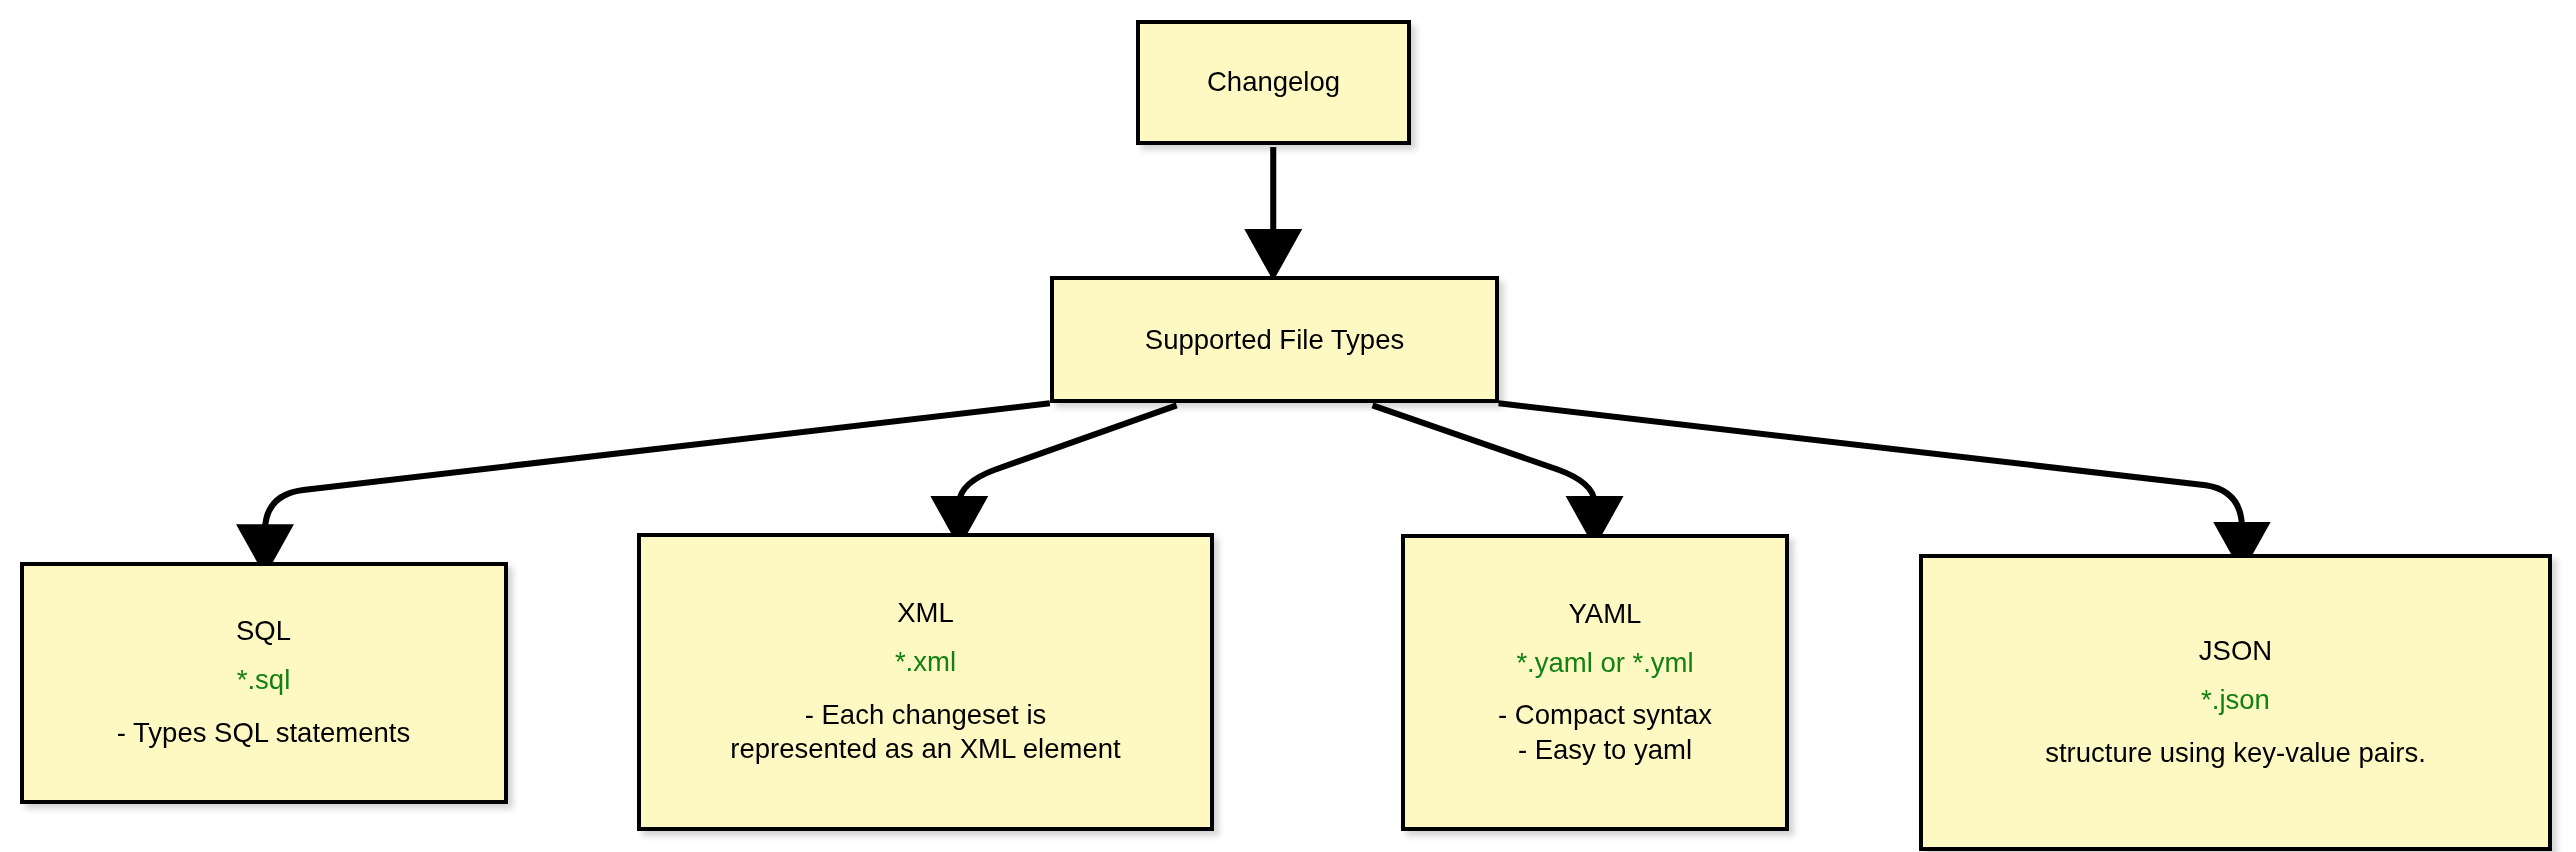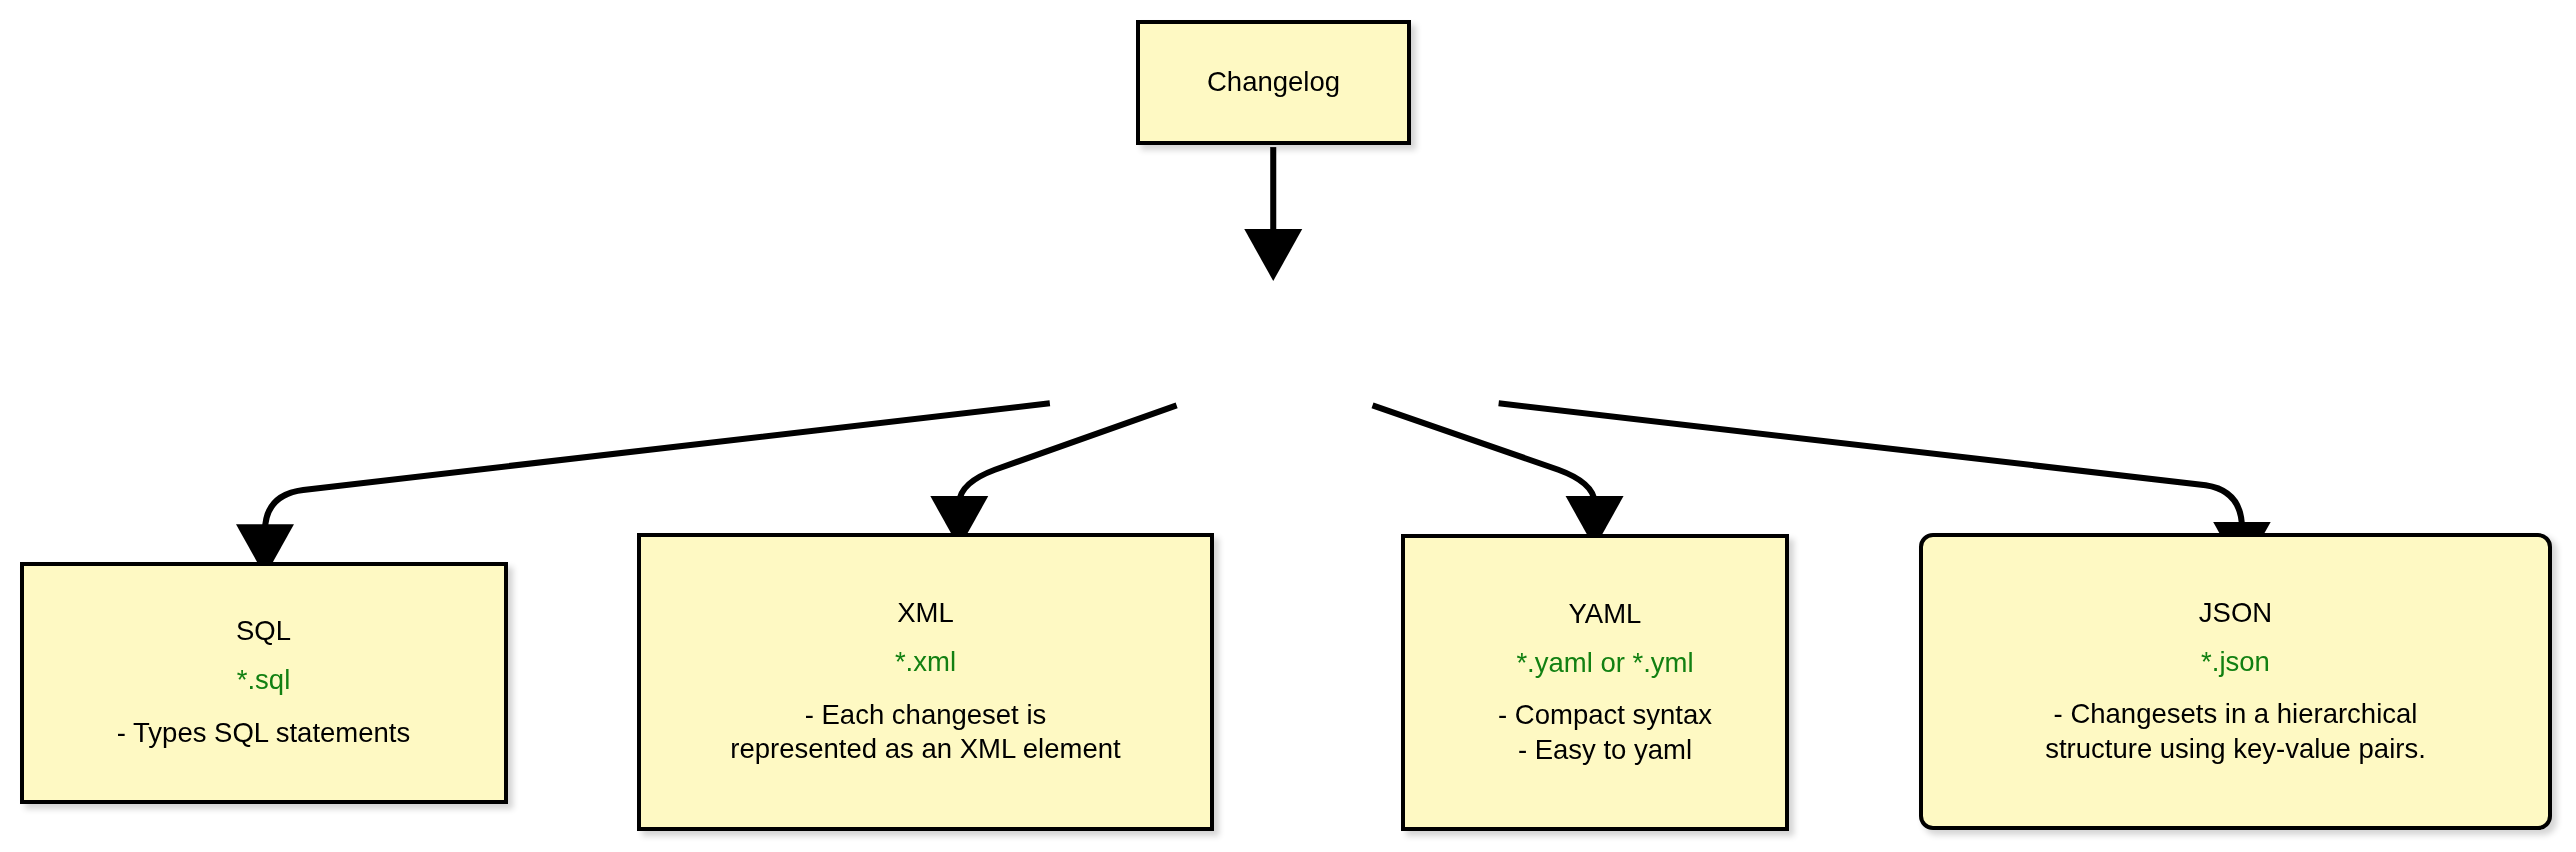--- a/index.html
+++ b/index.html
@@ -112,6 +112,9 @@
     <div class="node-title">Changelog</div>
   </div>
 
+  <div class="node" id="node-supported">
+    <div class="node-title">Supported File Types</div>
+  </div>
 
   <div class="node" id="node-sql">
     <div class="node-body">

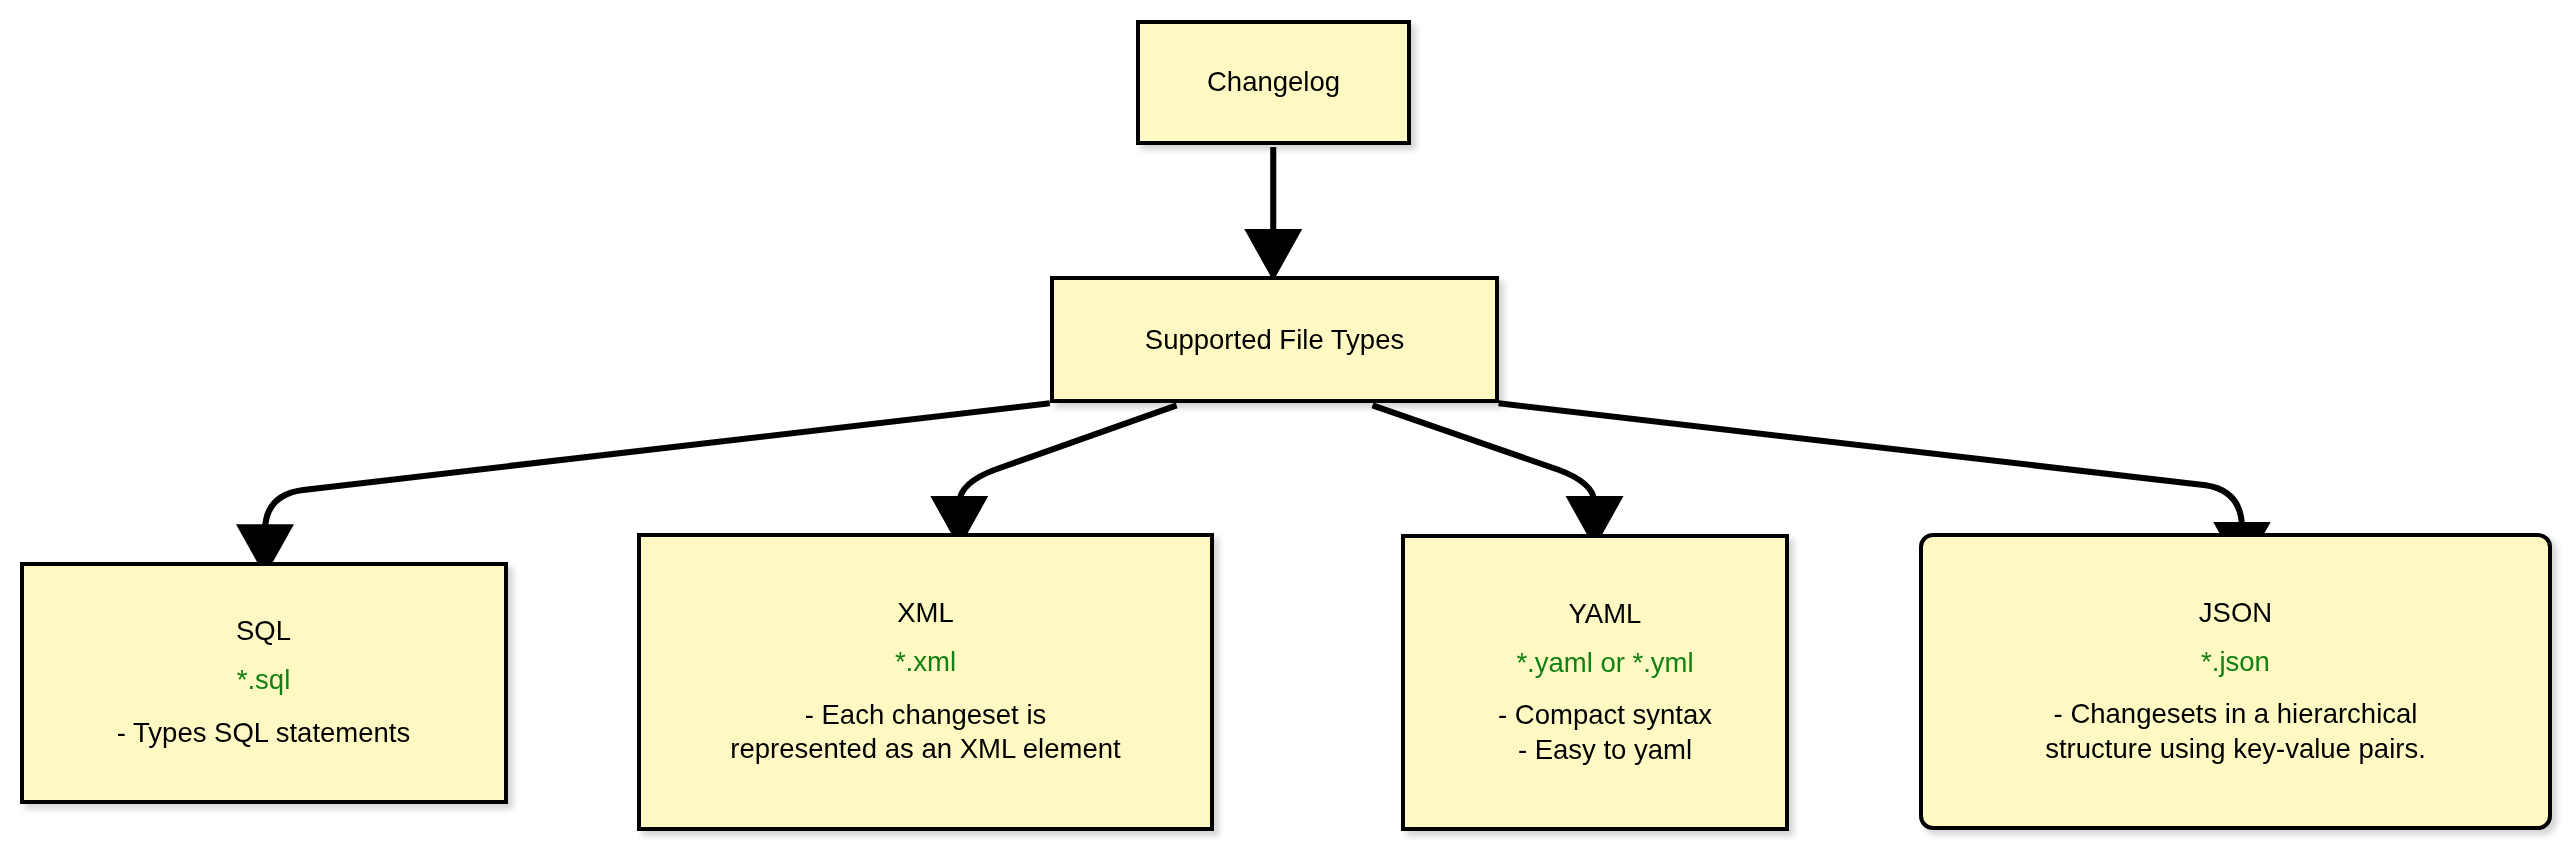--- a/index.html
+++ b/index.html
@@ -73,7 +73,7 @@
     left: 1401px; top: 534px; width: 388px; height: 297px; padding-left: 20px;
   }
   #node-json {
-    left: 1919px; top: 533px; width: 633px; height: 297px; border-radius: 14px;
+    left: 1919px; top: 554px; width: 633px; height: 297px;
   }
   #node-sql .node-body,
   #node-xml .node-body,

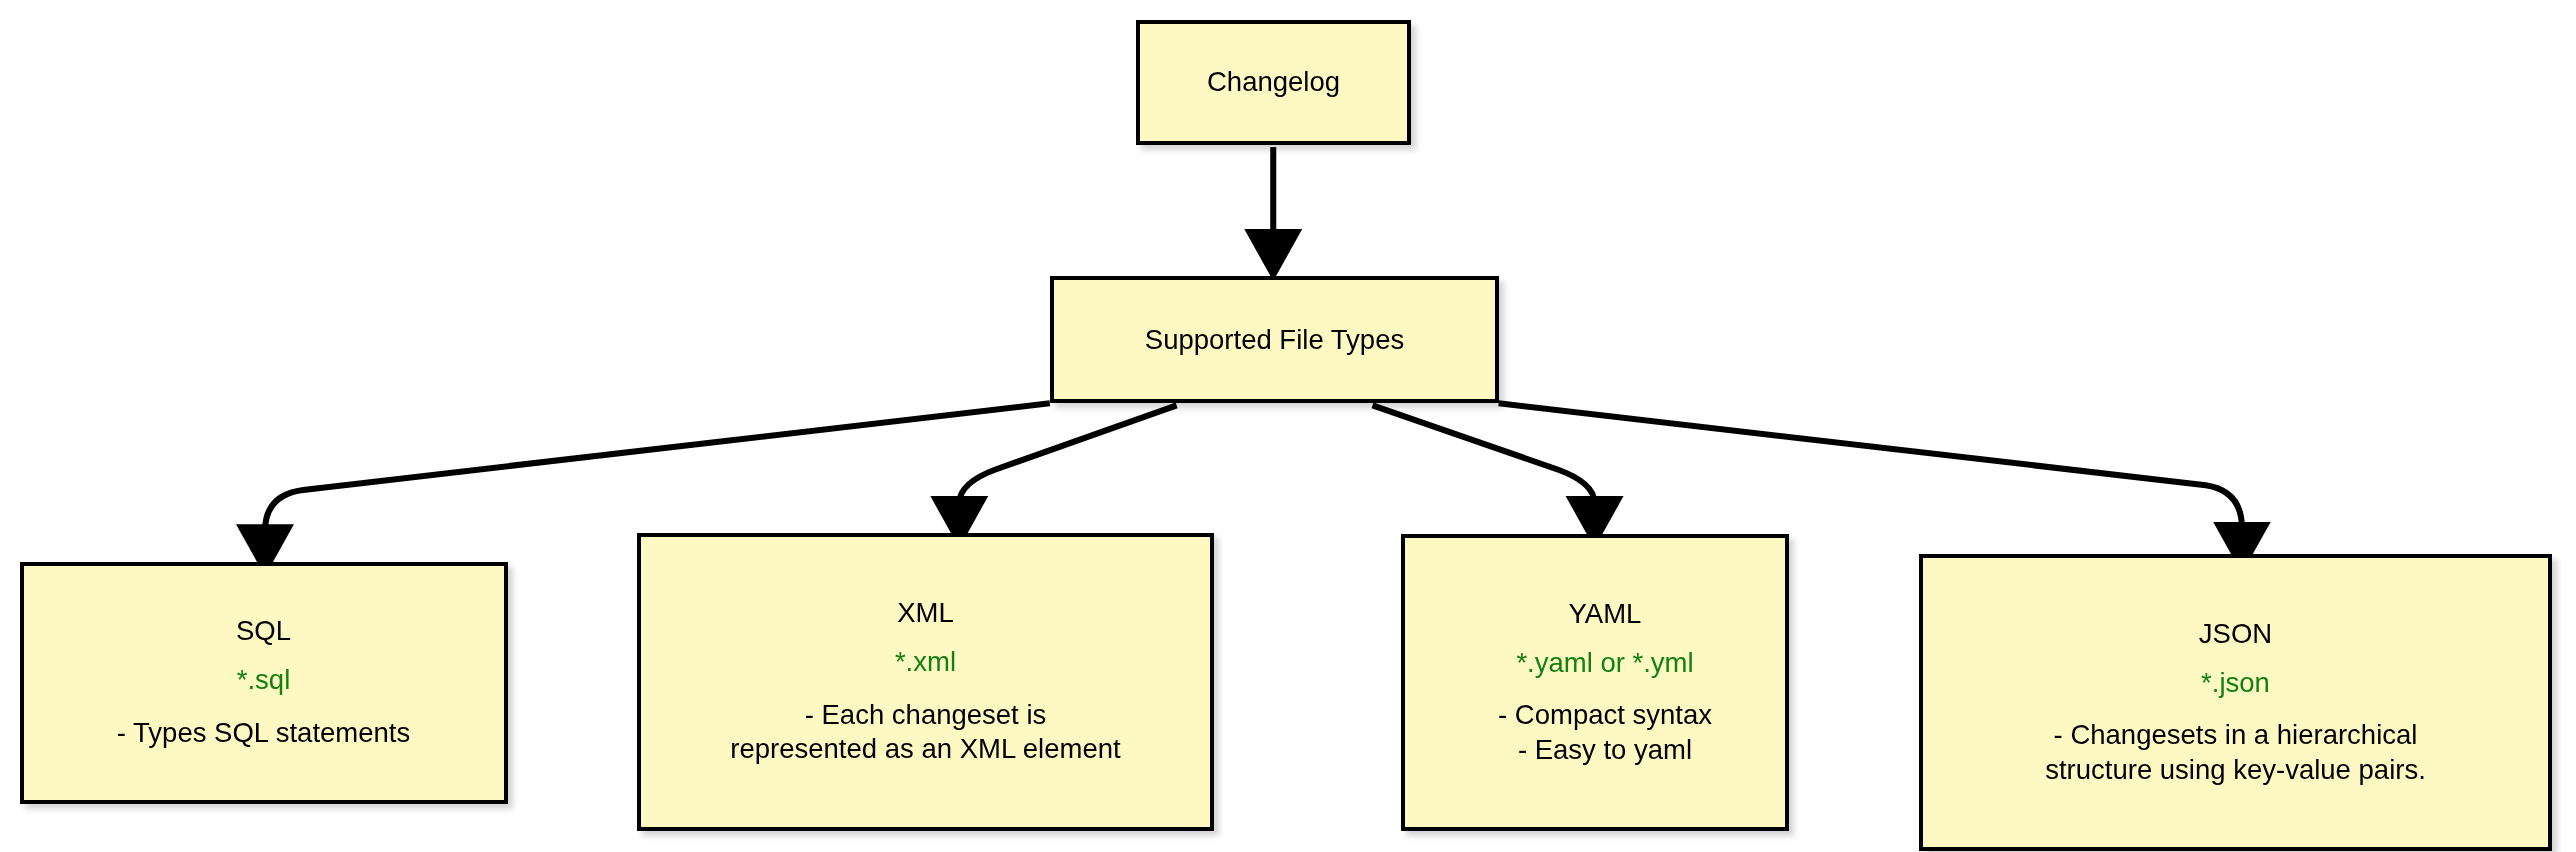--- a/index.html
+++ b/index.html
@@ -161,7 +161,6 @@
       <div class="node-ext">*.json</div>
       <div class="gap-md"></div>
       <div class="node-desc">
-        <span class="desc-line">- Changesets in a hierarchical</span>
         <span class="desc-line">structure using key-value pairs.</span>
       </div>
     </div>

